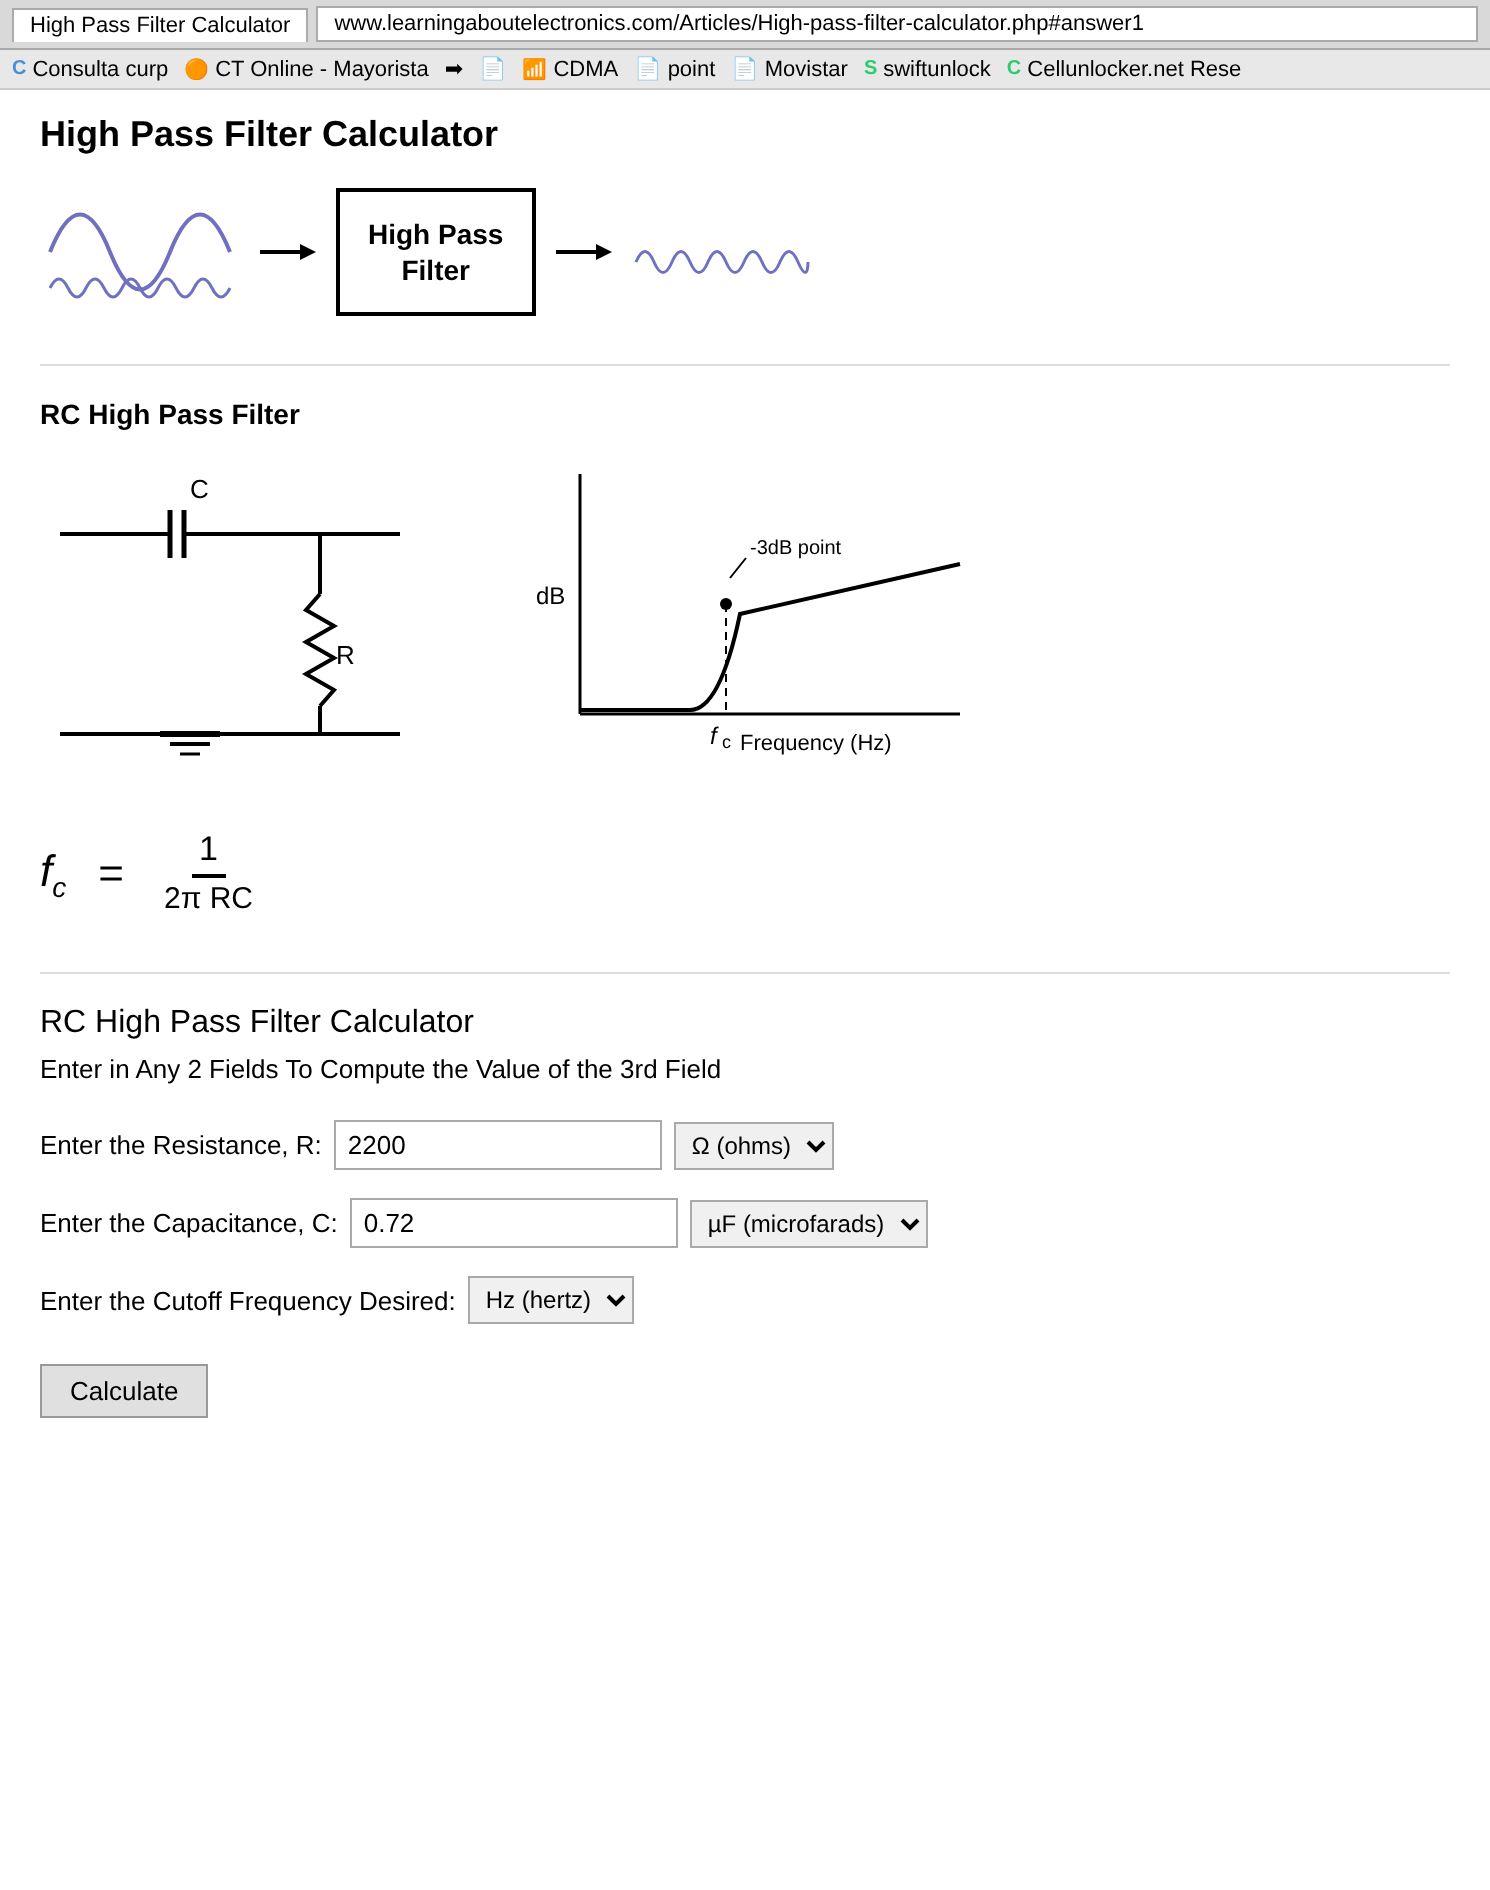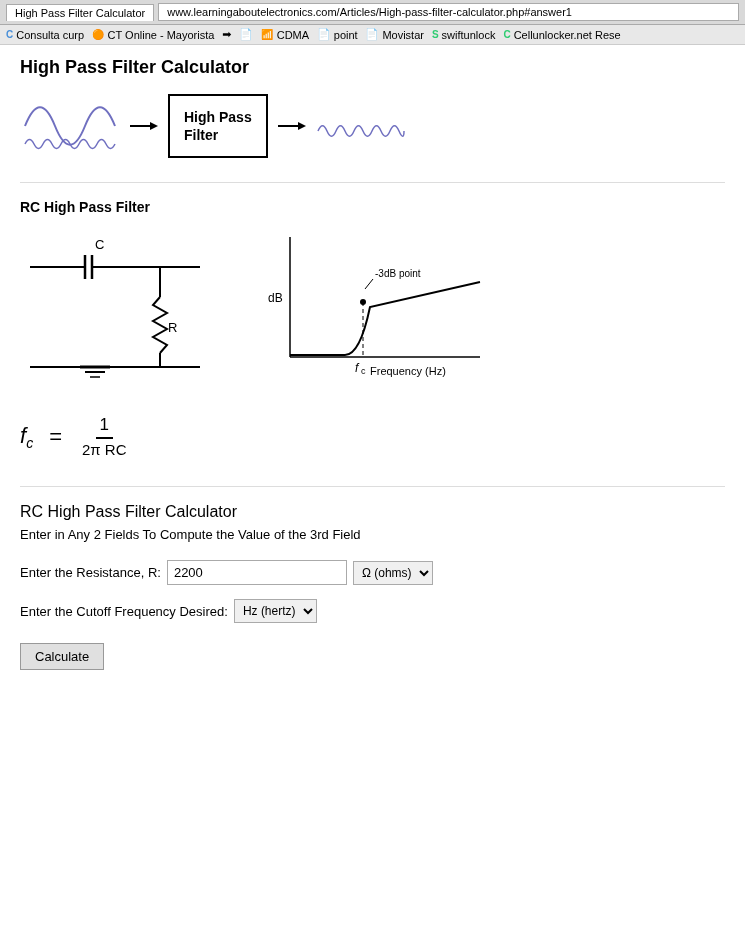--- a/index.html
+++ b/index.html
@@ -85,7 +85,7 @@
       padding: 12px 14px;
       font-weight: bold;
       font-size: 14px;
-      text-align: left;
+      text-align: center;
       line-height: 1.3;
       background: #fff;
       min-width: 90px;

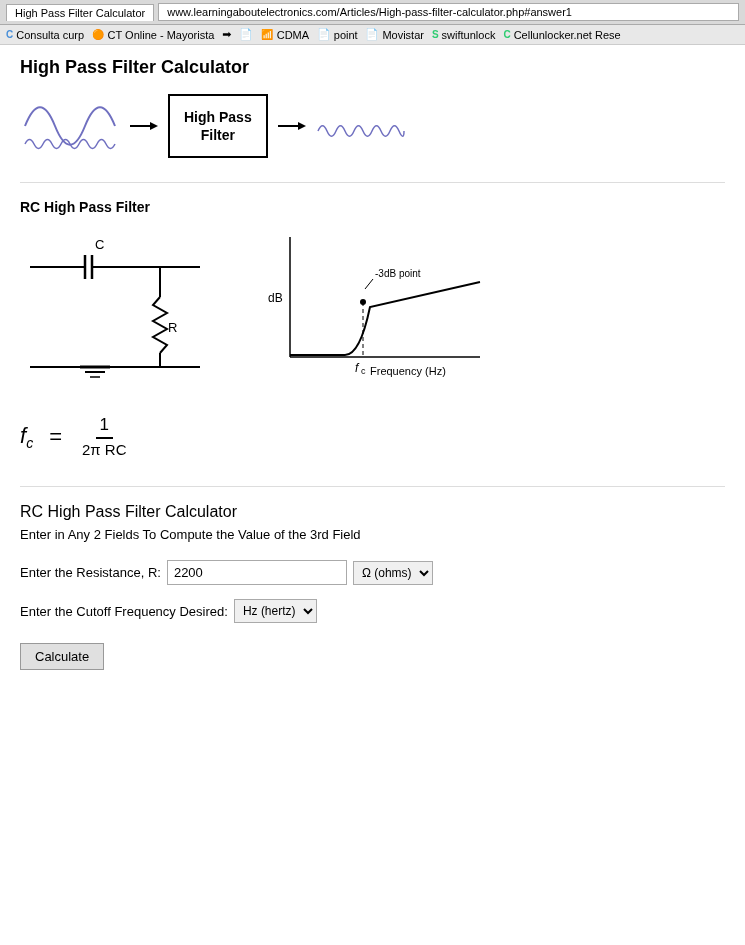--- a/index.html
+++ b/index.html
@@ -153,7 +153,7 @@
       border: 1px solid #aaa;
       padding: 4px 6px;
       font-size: 13px;
-      width: 180px;
+      width: 164px;
     }
     .field-unit-select {
       border: 1px solid #aaa;

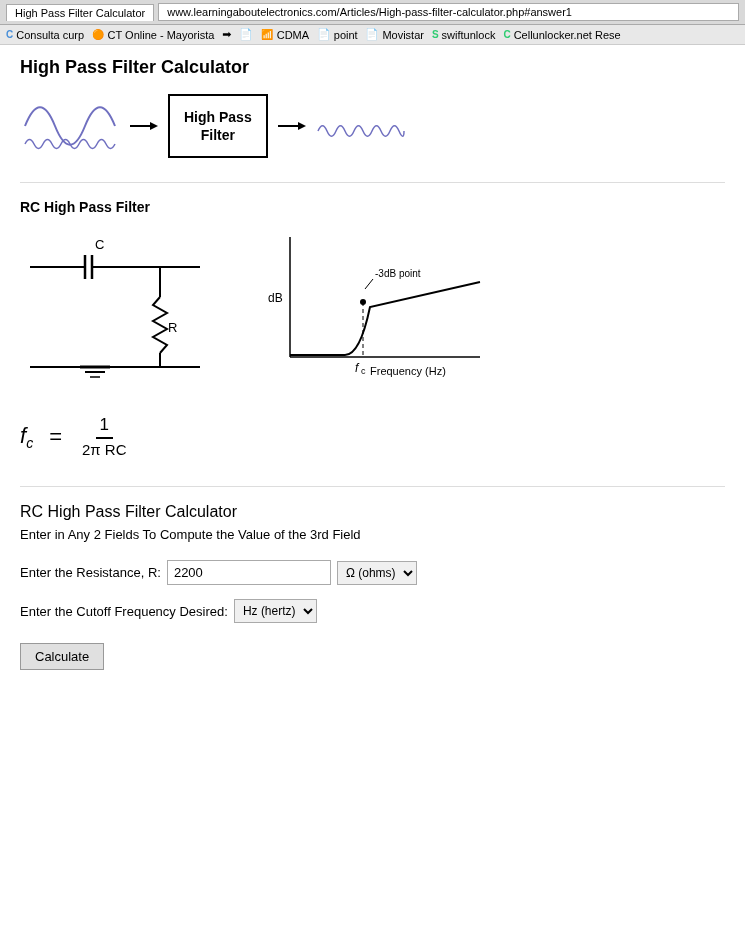--- a/index.html
+++ b/index.html
@@ -345,6 +345,13 @@
   </div>
 
   
+  <div class="field-row">
+    <label class="field-label">Enter the Capacitance, C:</label>
+    <input class="field-input" type="text" value="0.72" style="">
+    <select class="field-unit-select">
+      <option>µF (microfarads)</option>
+    </select>
+  </div>
 
   
   <div class="field-row">

